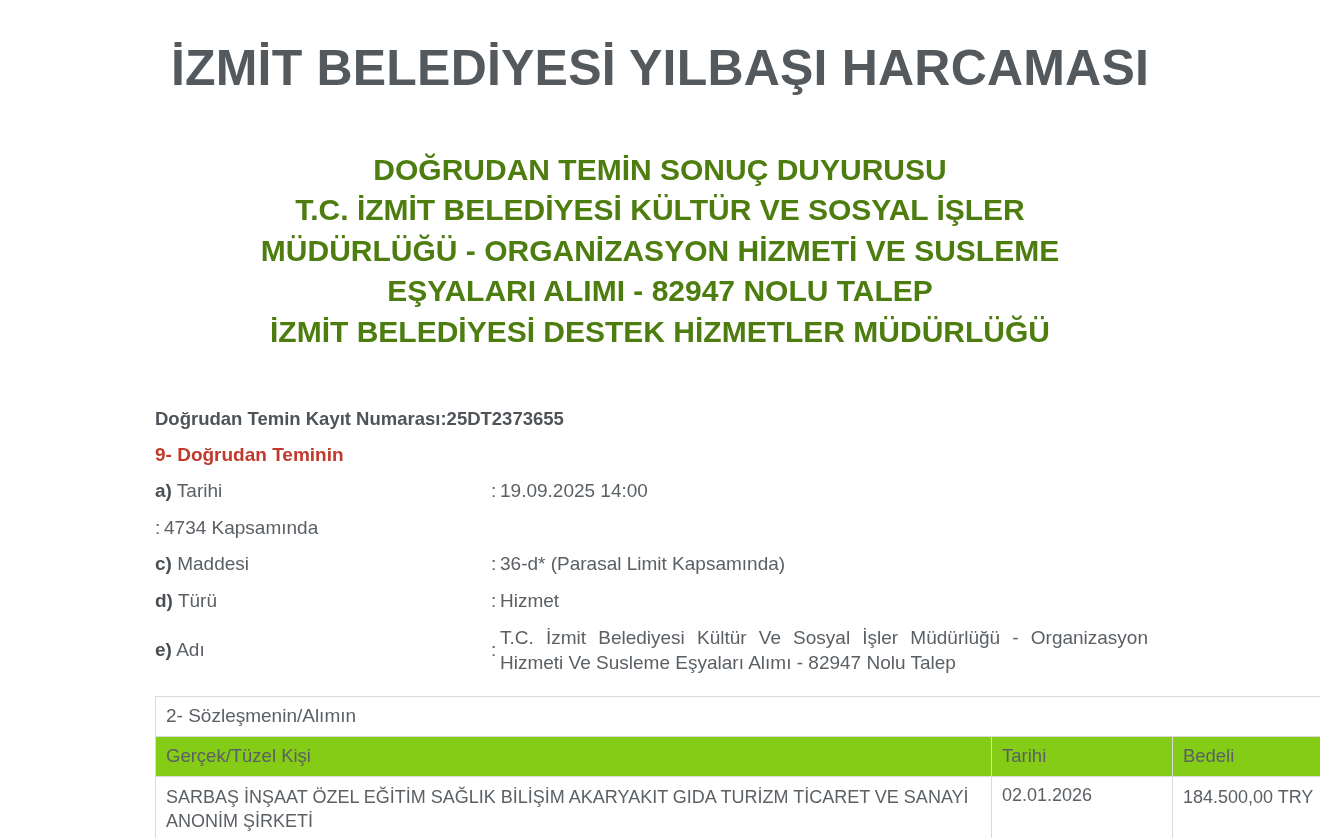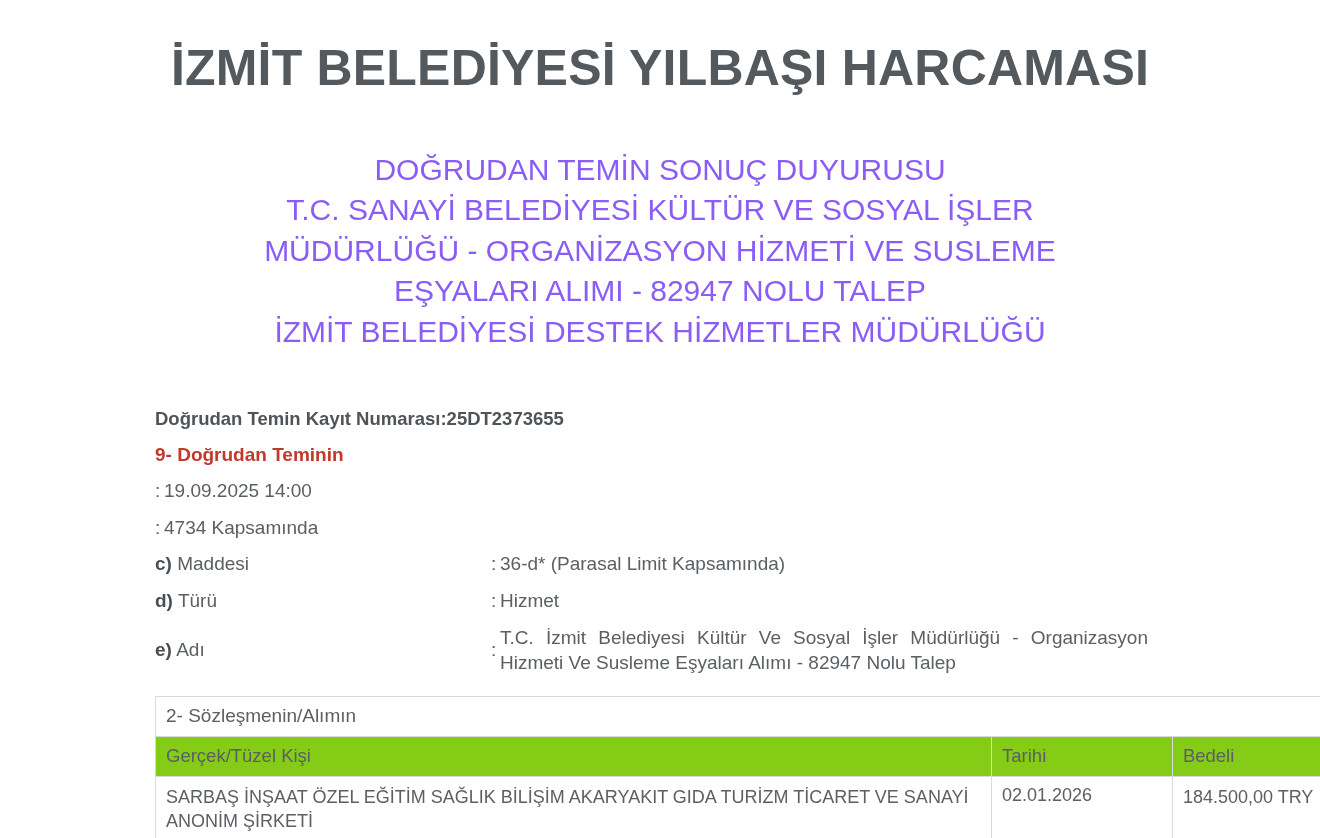--- a/index.html
+++ b/index.html
@@ -34,8 +34,8 @@
   .subtitle-block {
     text-align: center;
     font-size: 30px;
-    font-weight: normal;
-    color: #8b5cf6;
+    font-weight: bold;
+    color: #4d7c0f;
     line-height: 1.35;
     margin-top: 52px;
   }

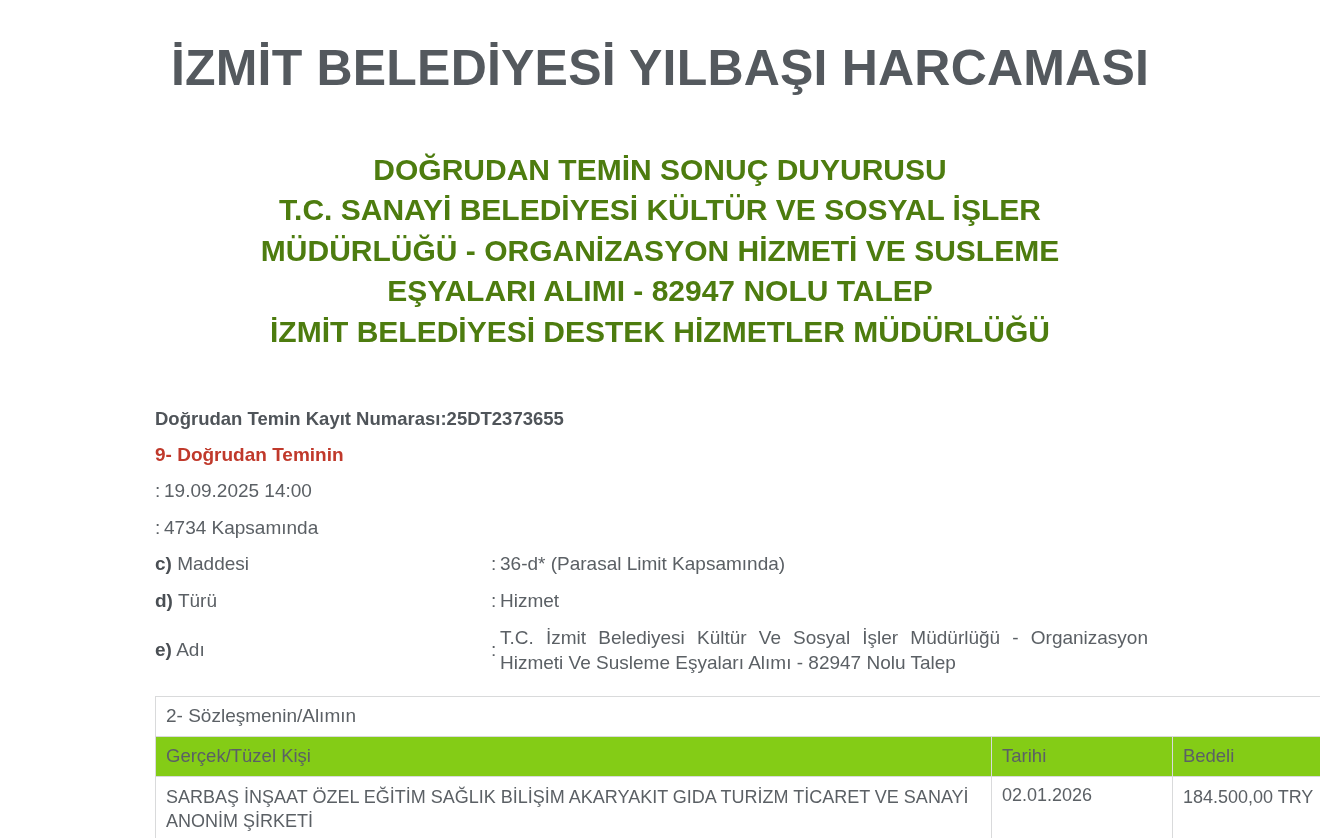--- a/index.html
+++ b/index.html
@@ -142,7 +142,7 @@
 
   <div class="subtitle-block">
     <span class="subtitle-line">DOĞRUDAN TEMİN SONUÇ DUYURUSU</span>
-    <span class="subtitle-line">T.C. SANAYİ BELEDİYESİ KÜLTÜR VE SOSYAL İŞLER</span>
+    <span class="subtitle-line">T.C. İZMİT BELEDİYESİ KÜLTÜR VE SOSYAL İŞLER</span>
     <span class="subtitle-line">MÜDÜRLÜĞÜ - ORGANİZASYON HİZMETİ VE SUSLEME</span>
     <span class="subtitle-line">EŞYALARI ALIMI - 82947 NOLU TALEP</span>
     <span class="subtitle-line">İZMİT BELEDİYESİ DESTEK HİZMETLER MÜDÜRLÜĞÜ</span>

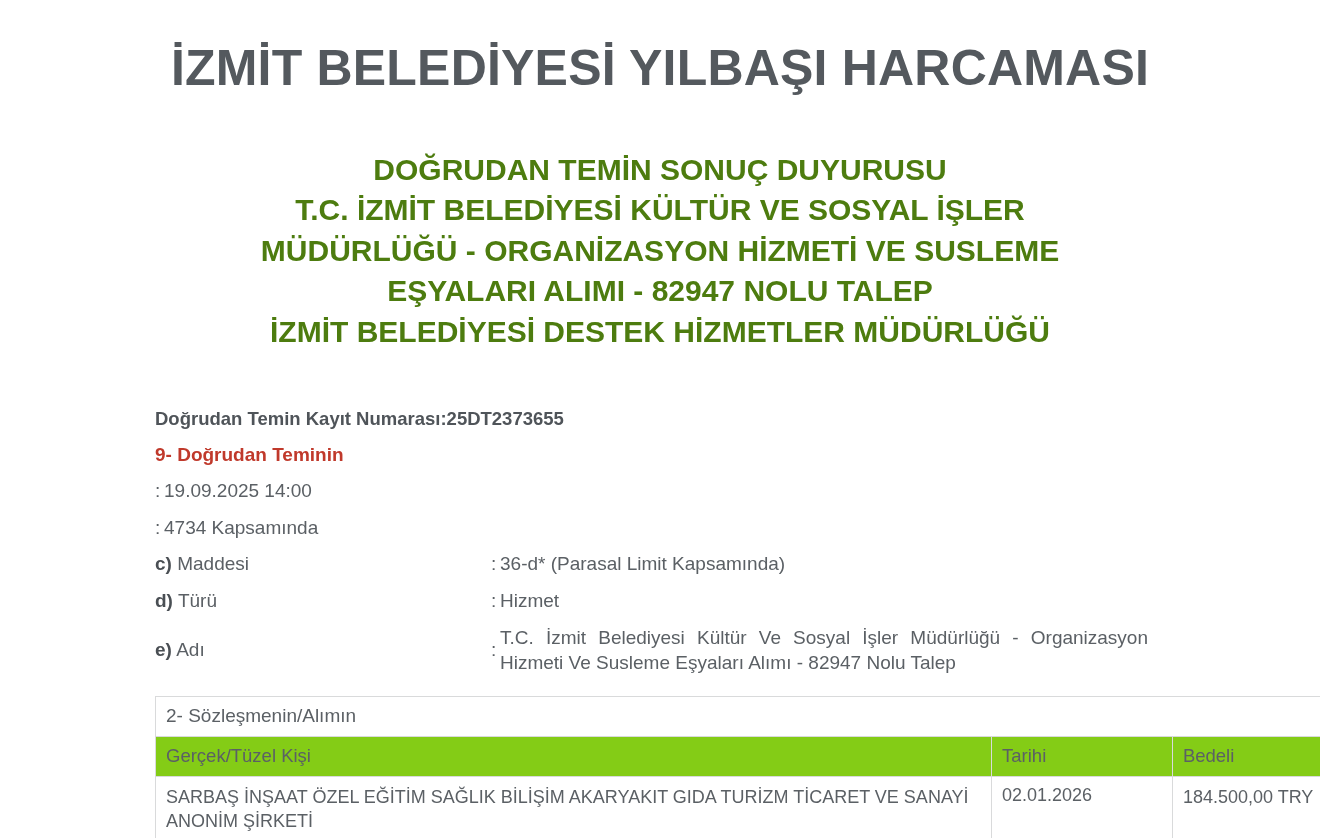--- a/index.html
+++ b/index.html
@@ -159,6 +159,10 @@
     <div class="rows">
 
       <div class="row">
+        <div class="row-label">
+          <b>a)</b>
+          <span>Tarihi</span>
+        </div>
         <div class="row-colon">:</div>
         <div class="row-value">19.09.2025 14:00</div>
       </div>

